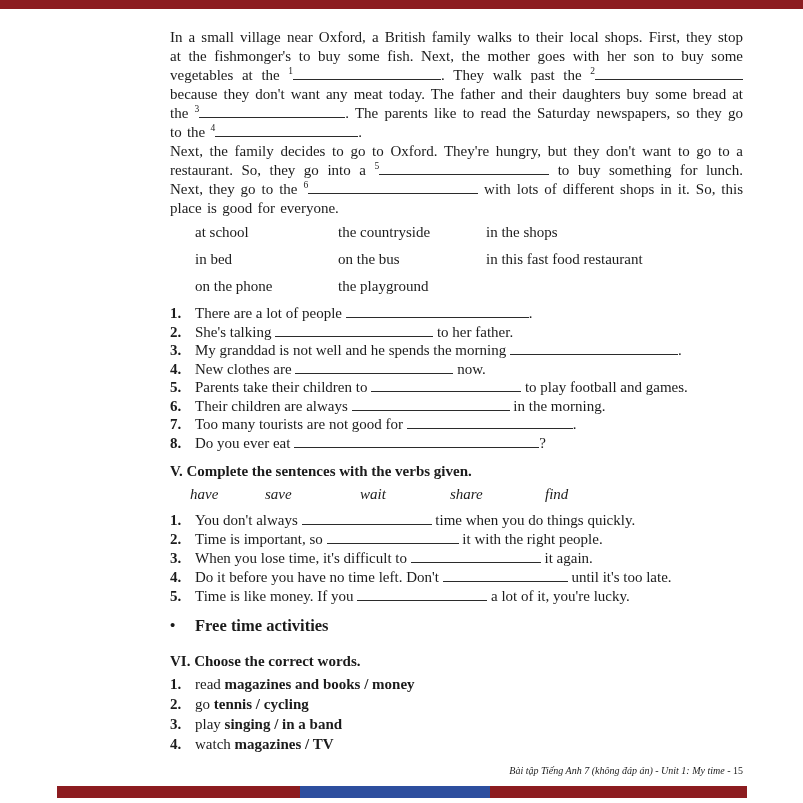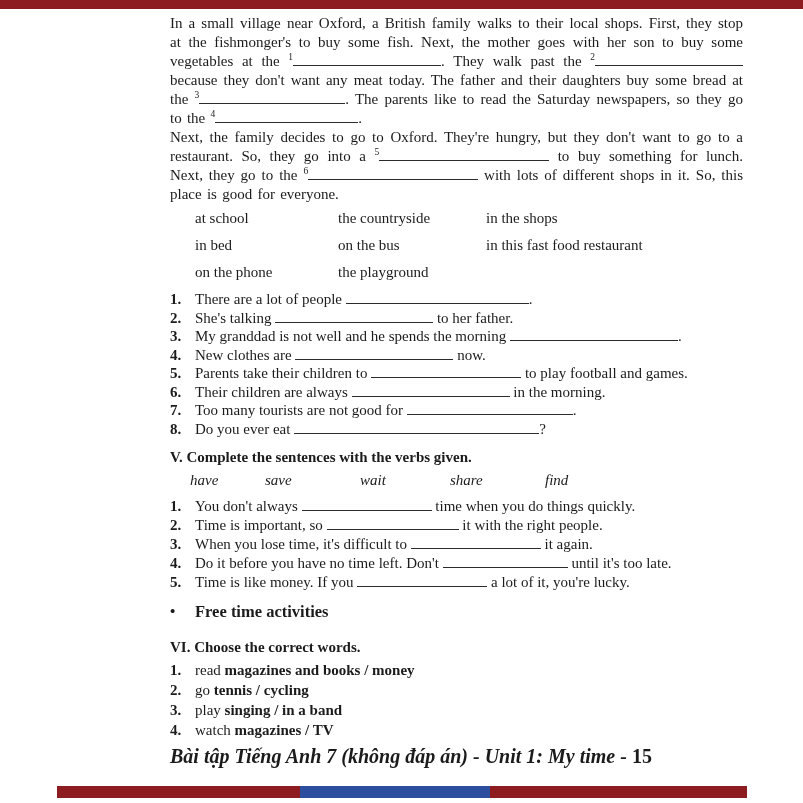--- a/index.html
+++ b/index.html
@@ -5,7 +5,7 @@
   html,body{margin:0;padding:0;}
   body{width:803px;height:803px;background:#ffffff;font-family:"Liberation Serif",serif;color:#1b1b1b;position:relative;overflow:hidden;}
   .top-bar{position:absolute;top:0;left:0;width:803px;height:9px;background:#8c1c20;}
-  .content{position:absolute;left:170px;top:14px;width:573px;font-size:15px;line-height:19px;}
+  .content{position:absolute;left:170px;top:28px;width:573px;font-size:15px;line-height:19px;}
   .para{text-align:justify;margin:0;word-spacing:1.5px;}
   sup.bnum{font-size:9.5px;line-height:0;}
   .blank{display:inline-block;border-bottom:1px solid #2b2b2b;height:12px;}

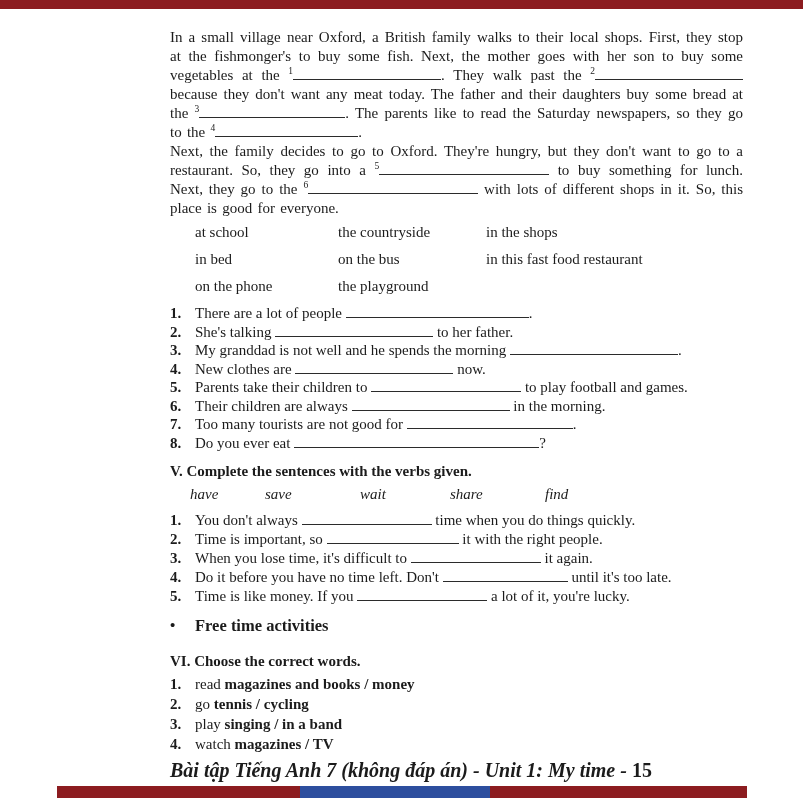--- a/index.html
+++ b/index.html
@@ -27,7 +27,7 @@
   .freetime{margin-top:9px;font-size:16.5px;font-weight:bold;display:flex;line-height:21px;}
   .freetime .bullet{flex:0 0 25px;font-size:15px;}
   .bold{font-weight:bold;}
-  .footer{margin-top:7px;font-weight:bold;font-size:20px;}
+  .footer{margin-top:7px;text-align:right;font-weight:normal;font-size:10px;}
   .f-it{font-style:italic;}
   .bottom-bar{position:absolute;top:786px;left:57px;width:690px;height:12px;background:#8c1c20;}
   .bottom-blue{position:absolute;top:0;left:243px;width:190px;height:12px;background:#2d4e9e;}

